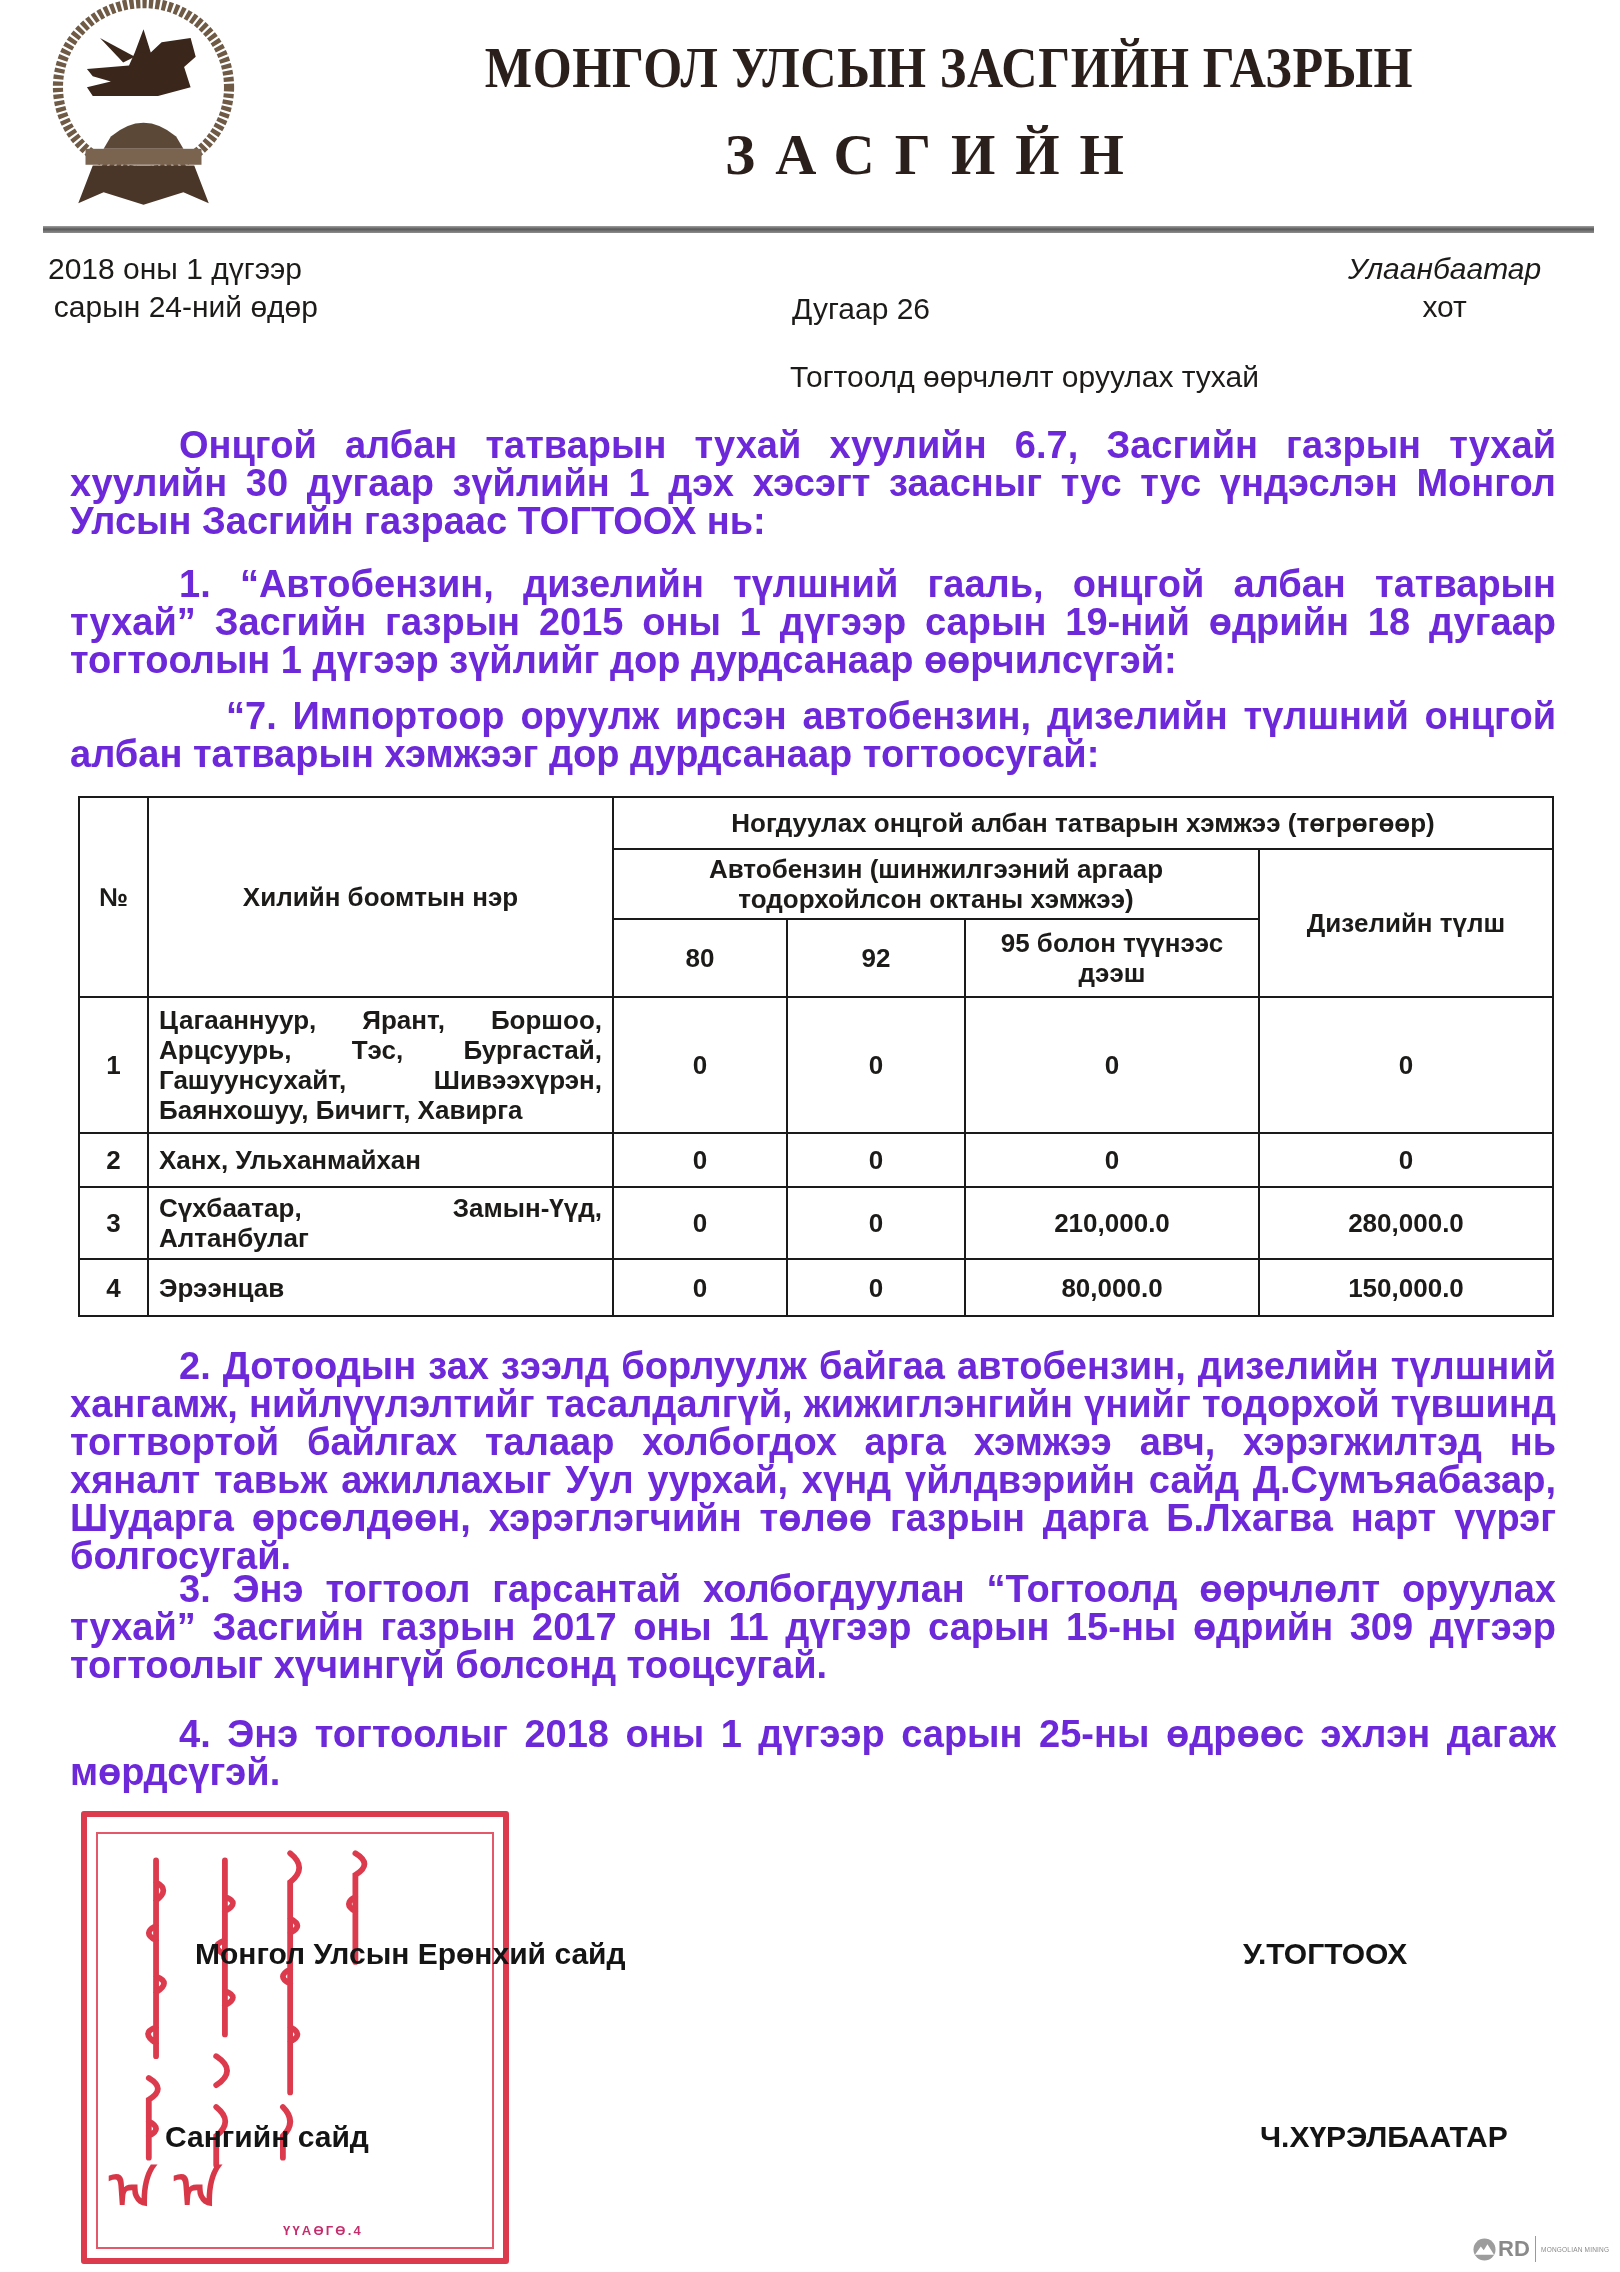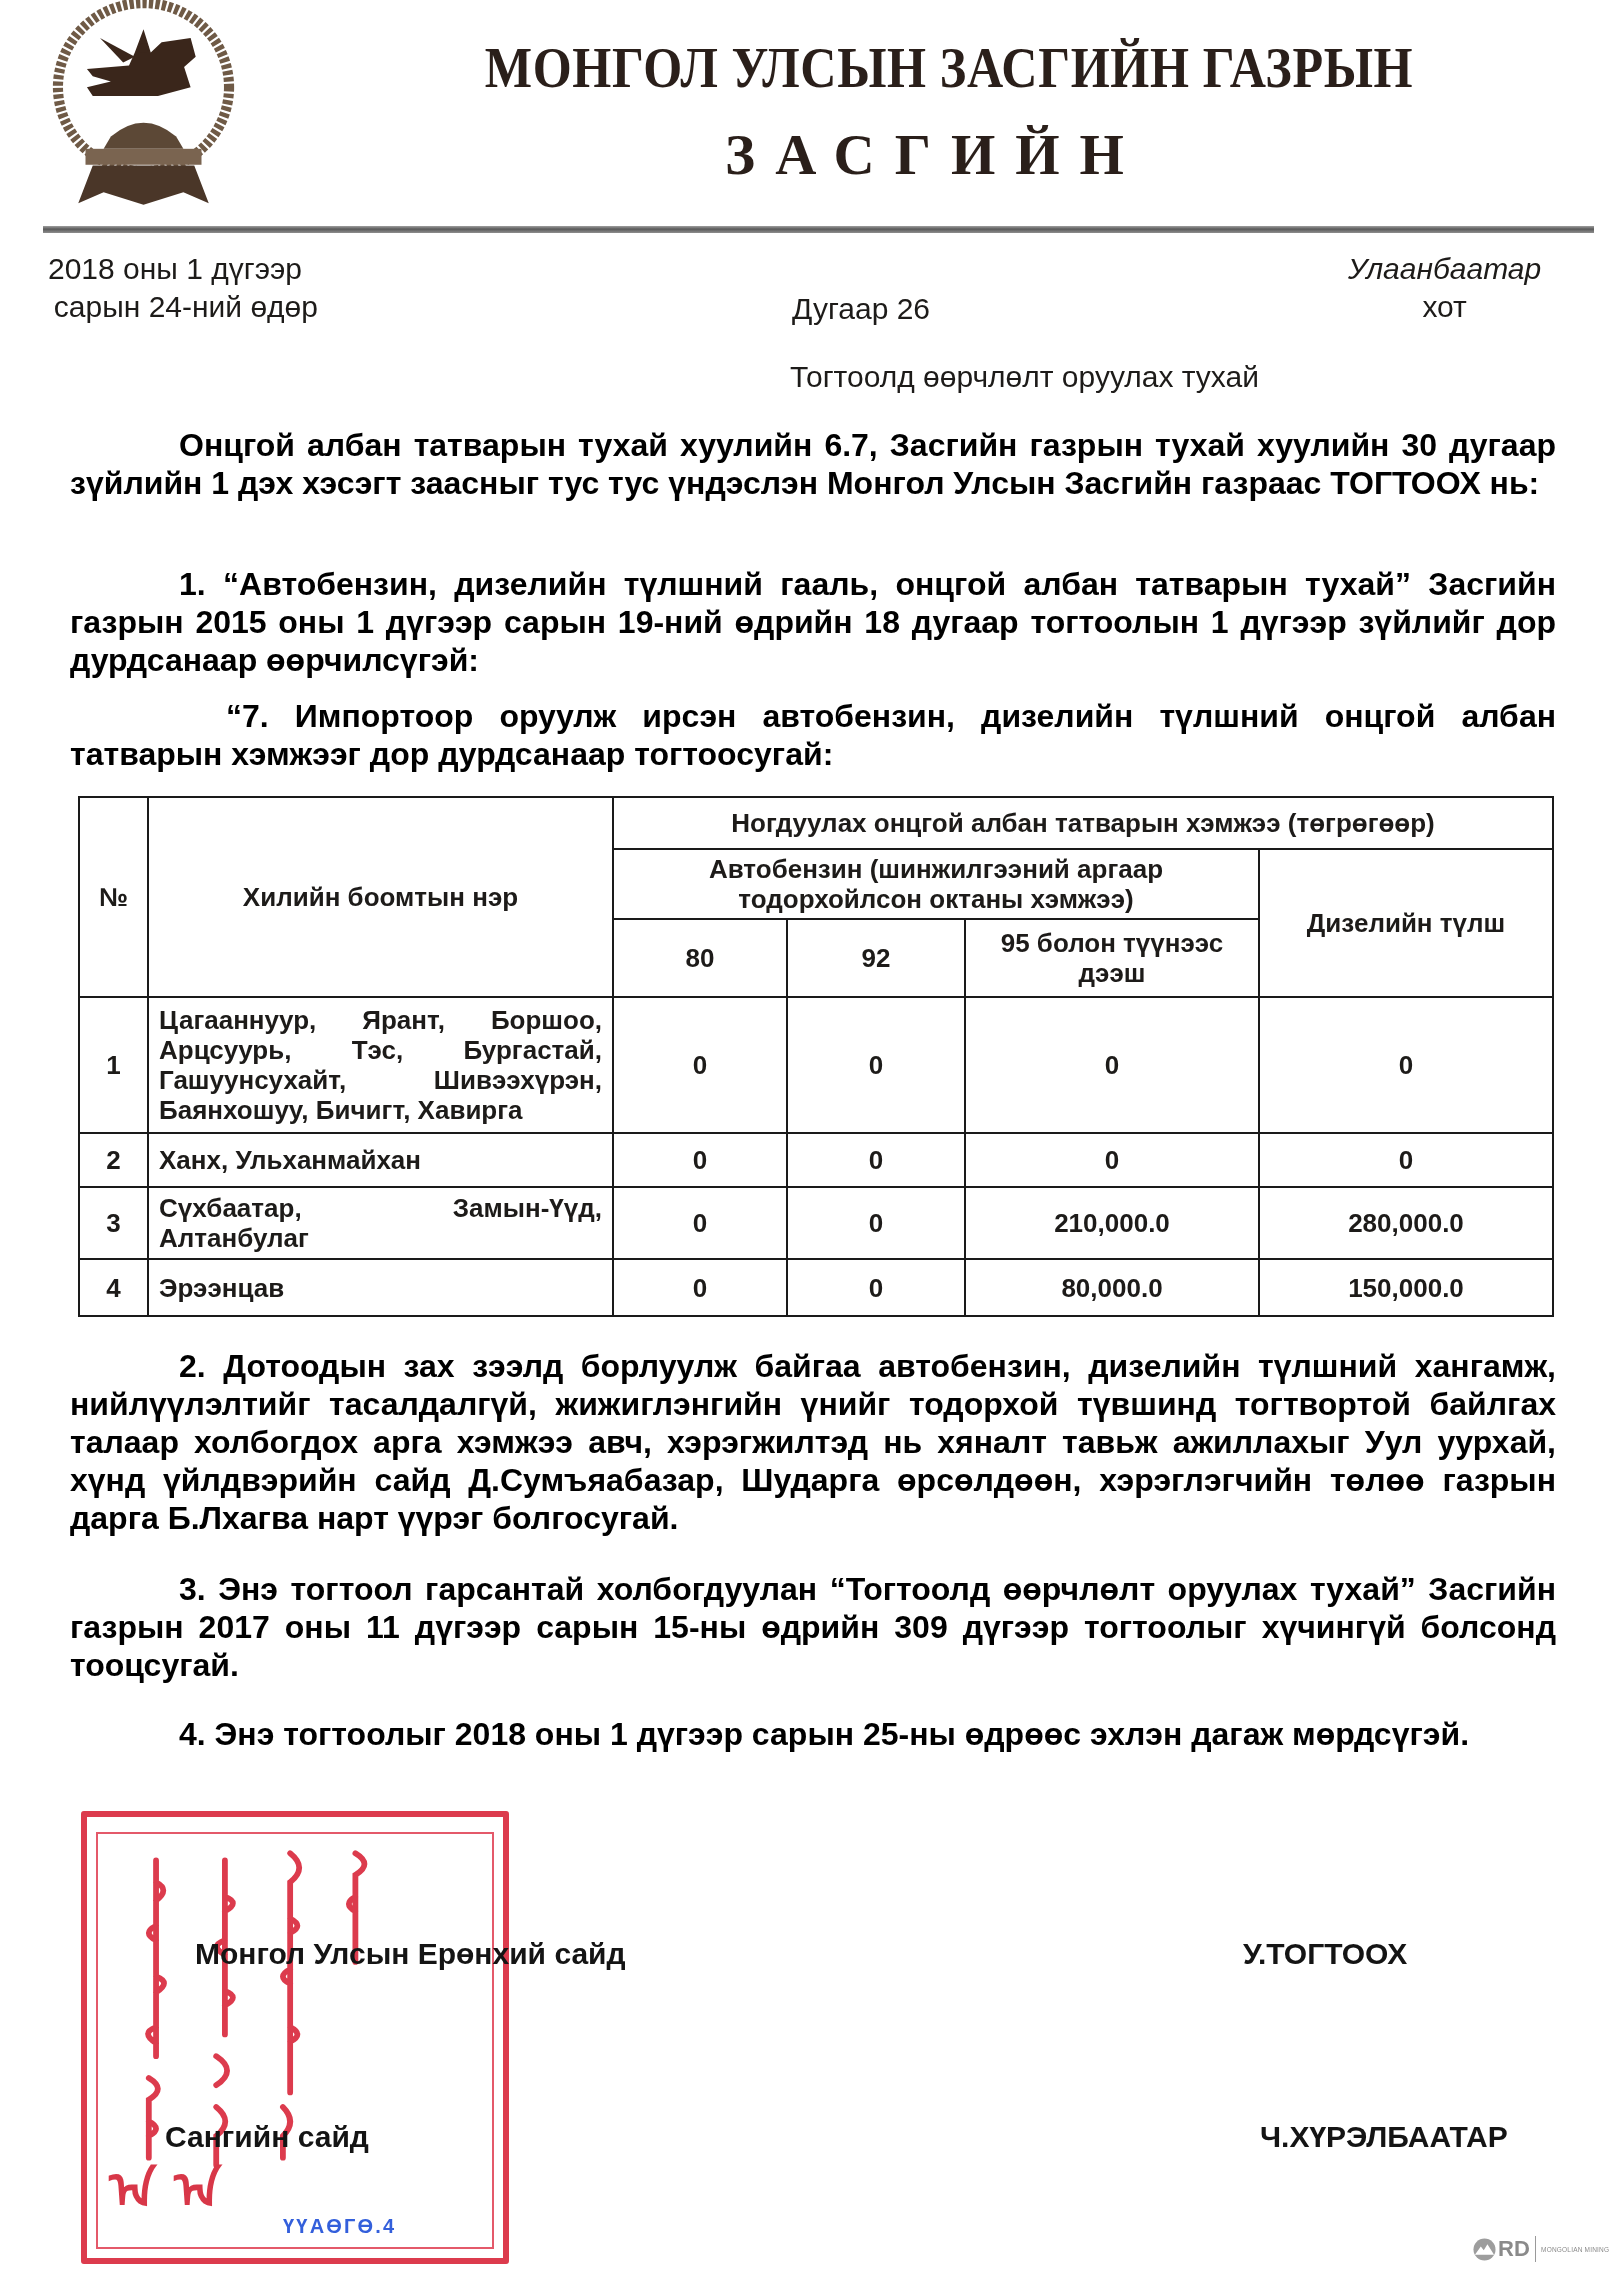--- a/index.html
+++ b/index.html
@@ -43,8 +43,8 @@
 
   
   .para {
-    left: 70px; width: 1486px; font-size: 32px; font-weight: bold;
-    line-height: 38px; text-align: justify; color: #000000;
+    left: 70px; width: 1486px; font-size: 38px; font-weight: bold;
+    line-height: 38px; text-align: justify; color: #6d28d9;
   }
   .para .indent { display: inline-block; width: 109px; }
   .para .indent-lg { display: inline-block; width: 156px; }

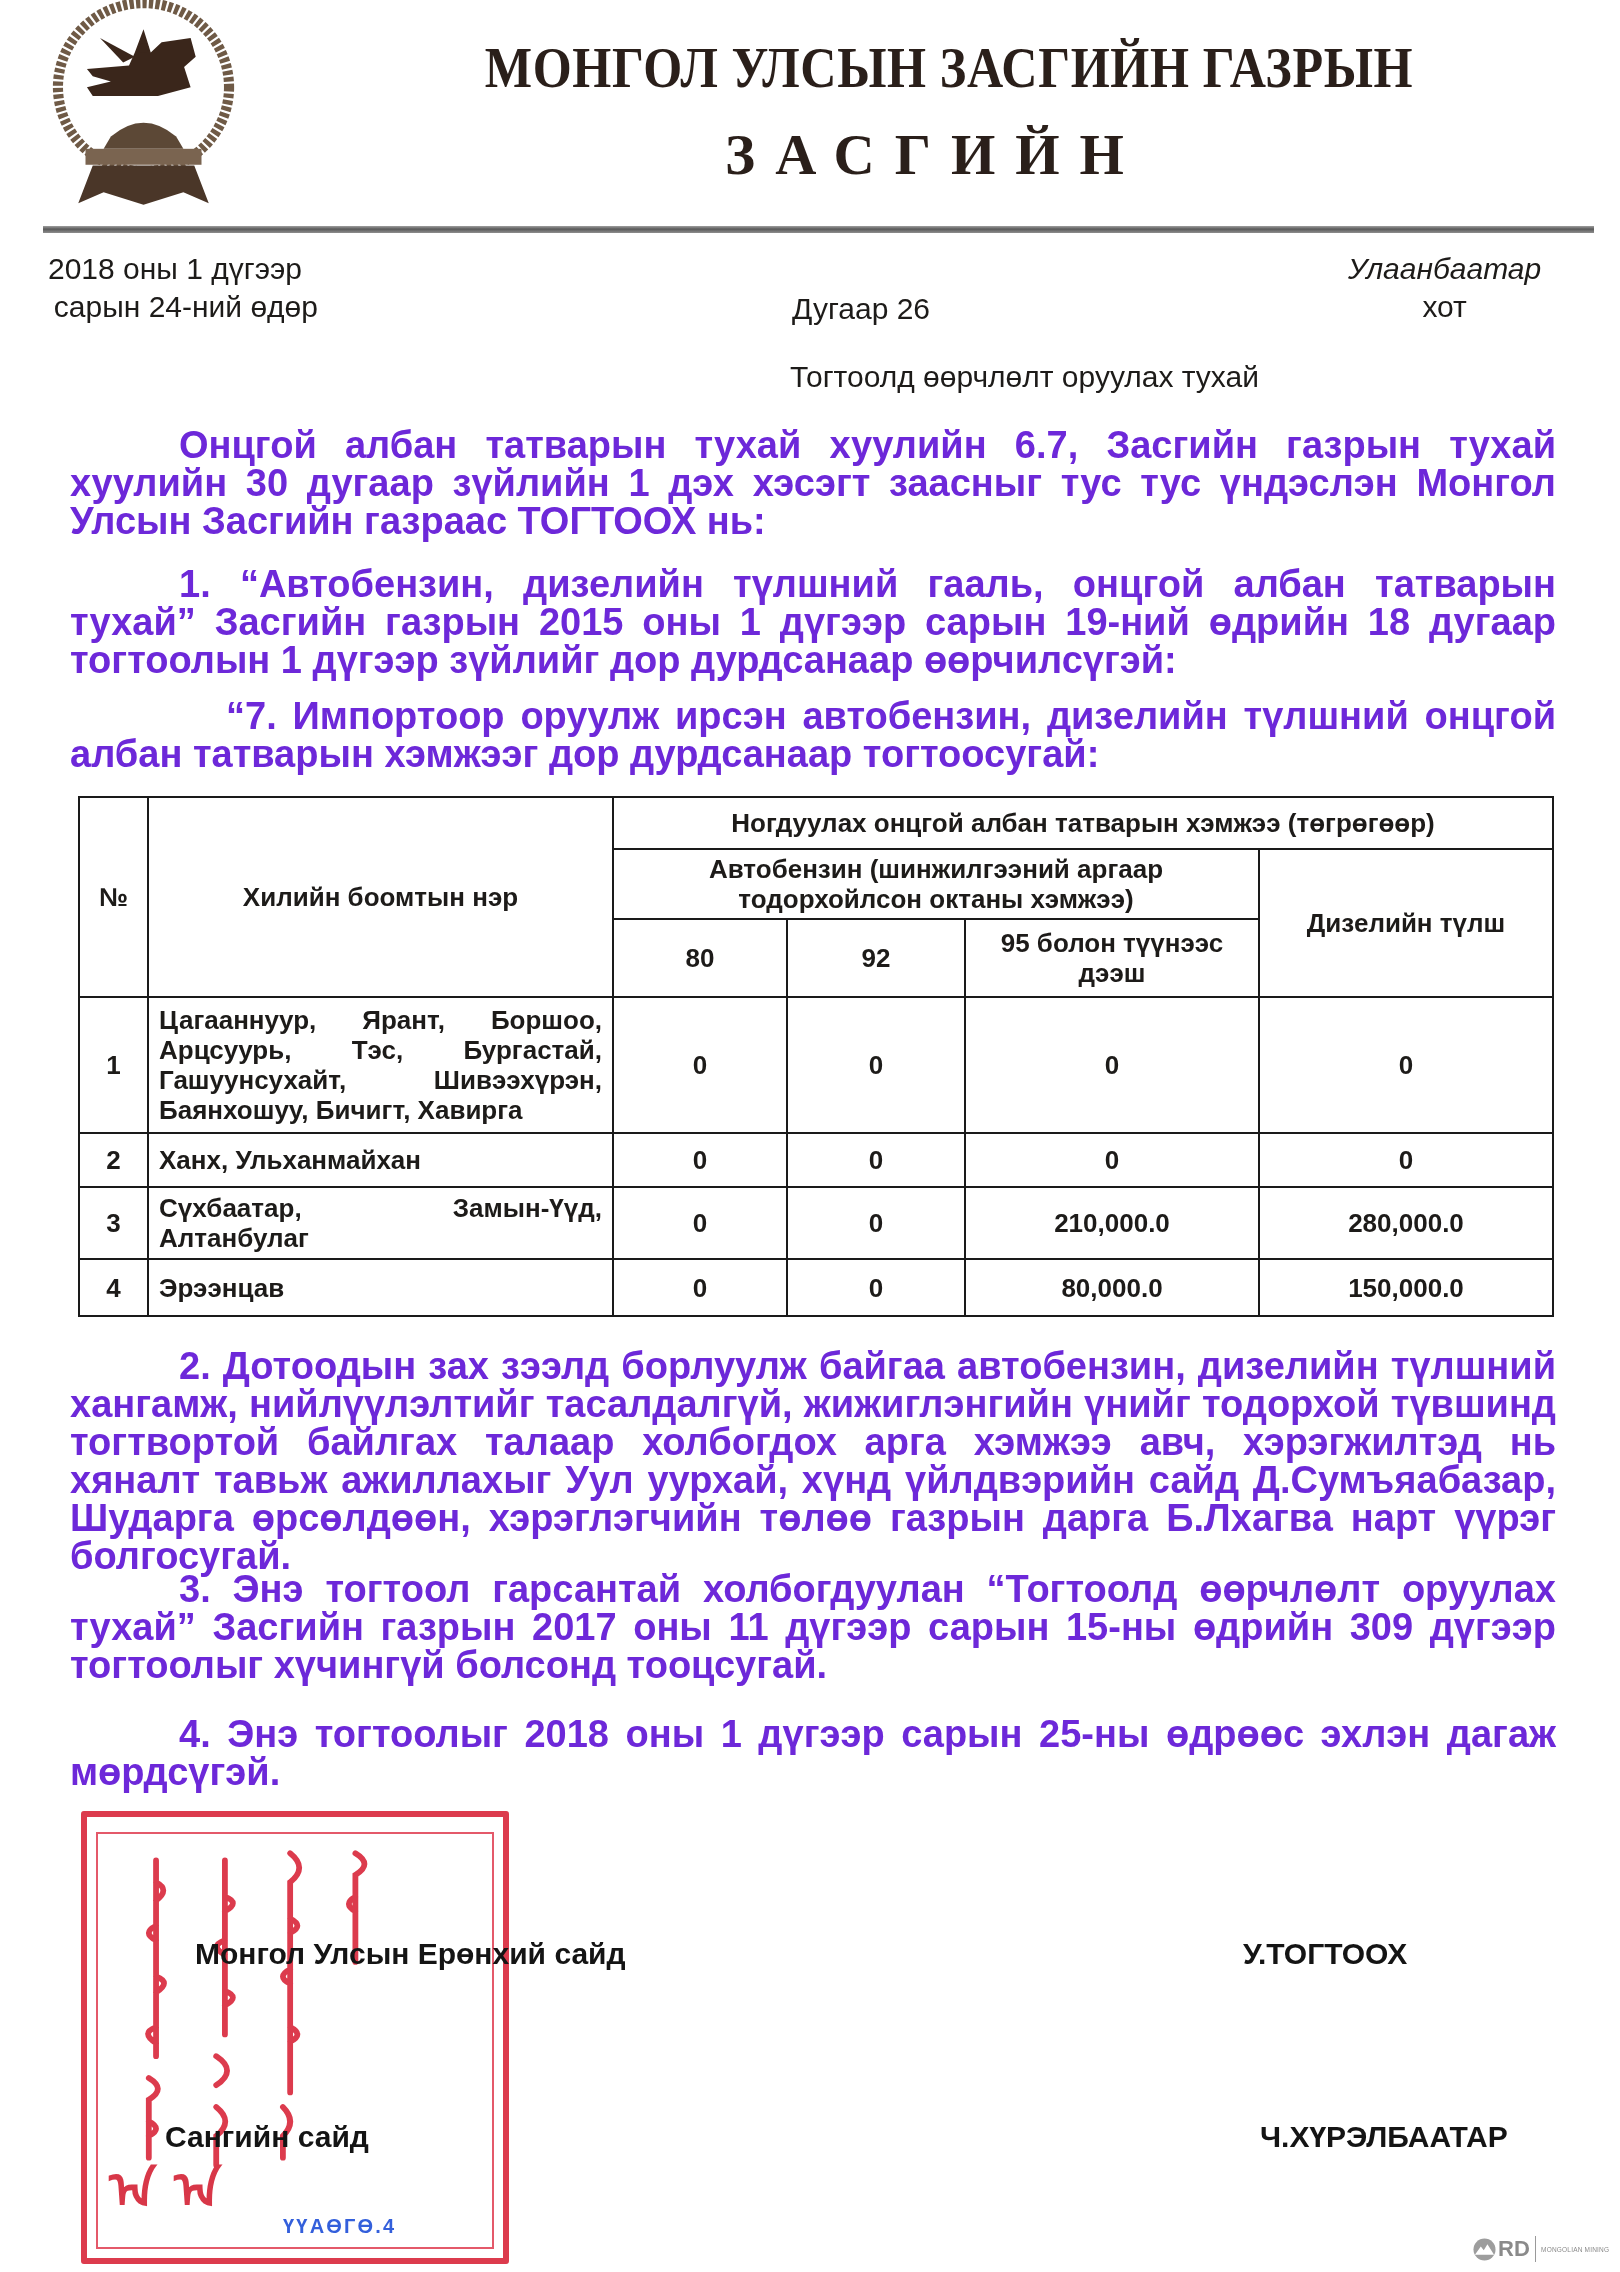--- a/index.html
+++ b/index.html
@@ -93,7 +93,7 @@
   }
   #stamp-footer {
     position: absolute; left: 196px; bottom: 20px;
-    color: #1d4ed8; font-size: 20px; font-weight: bold; letter-spacing: 2.2px;
+    color: #be185d; font-size: 13px; font-weight: bold; letter-spacing: 2.2px;
   }
   .stamp-glyph {
     position: absolute; bottom: 35px; color: #d42235; font-size: 51px; font-weight: bold;

